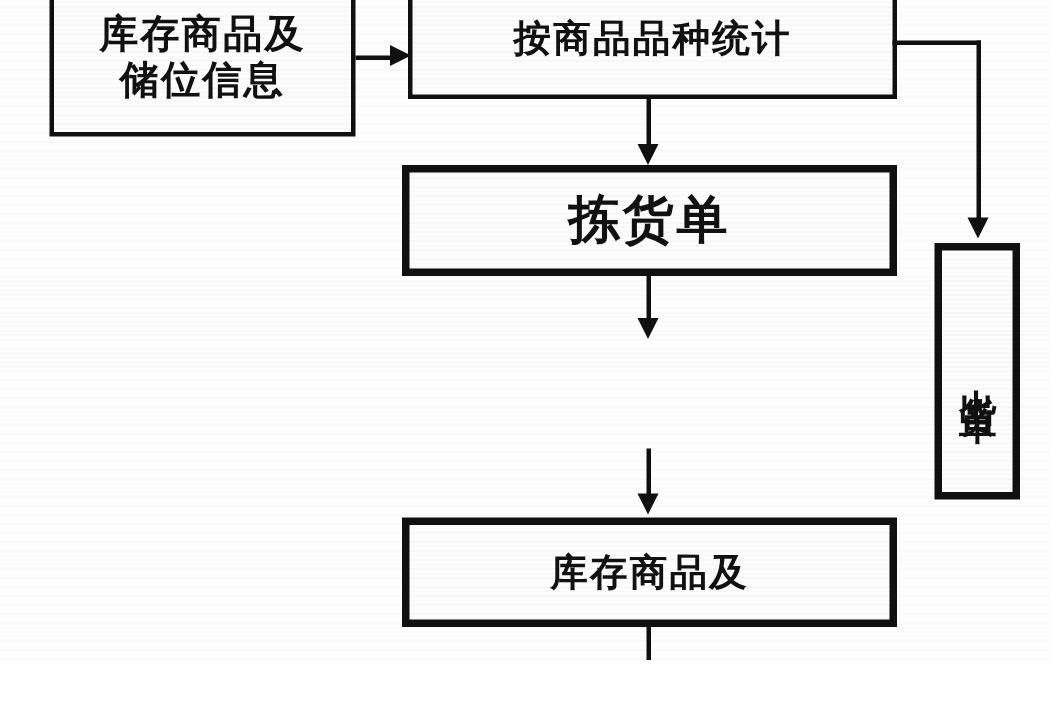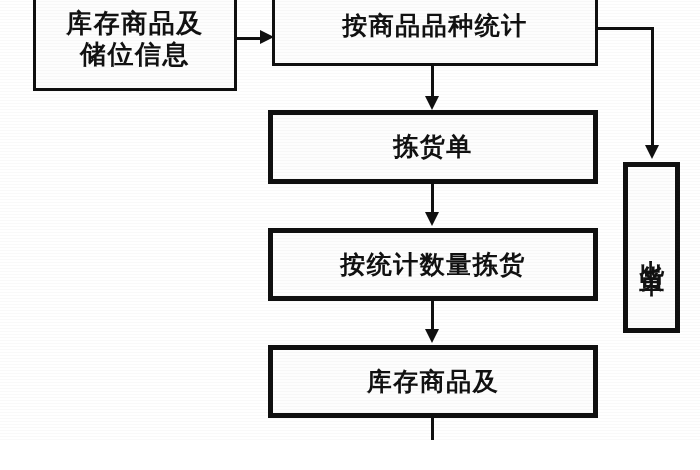--- a/index.html
+++ b/index.html
@@ -97,7 +97,7 @@
     <span class="node-label">按商品品种统计</span>
   </div>
 
-  <div class="node node-thick" style="left:268px; top:110px; width:330px; height:74px; font-size:25px;">
+  <div class="node node-thick" style="left:268px; top:110px; width:330px; height:74px; font-size:34px;">
     <span class="node-label">拣货单</span>
   </div>
 

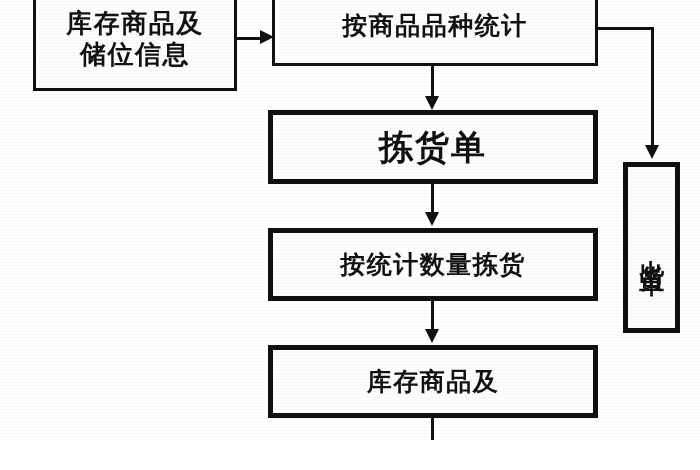--- a/index.html
+++ b/index.html
@@ -101,9 +101,6 @@
     <span class="node-label">拣货单</span>
   </div>
 
-  <div class="node node-thick" style="left:268px; top:228px; width:330px; height:73px; font-size:25px;">
-    <span class="node-label">按统计数量拣货</span>
-  </div>
 
   <div class="node node-thick" style="left:268px; top:345px; width:330px; height:73px; font-size:25px;">
     <span class="node-label">库存商品及</span>

